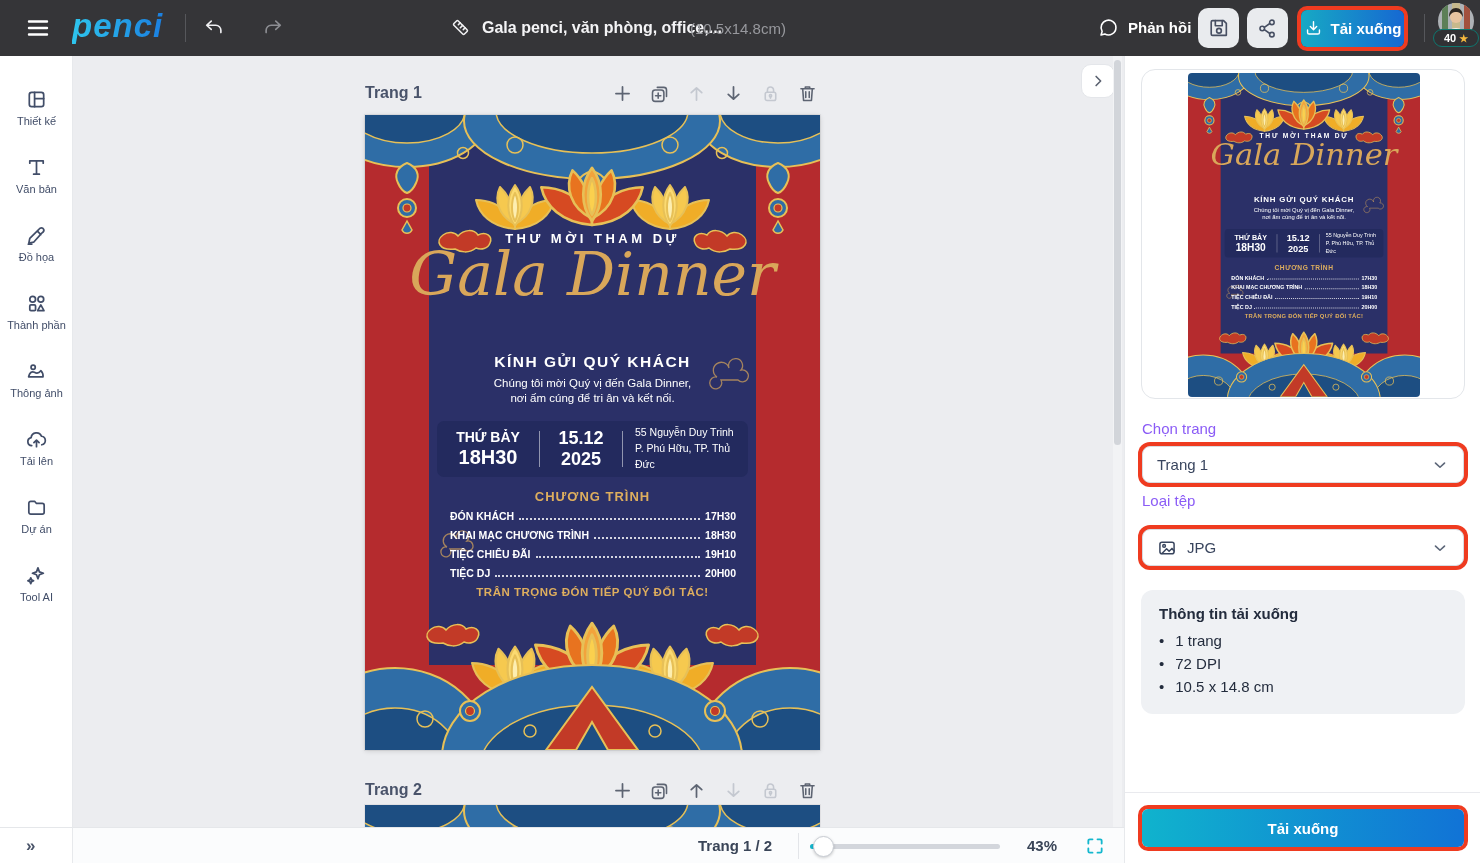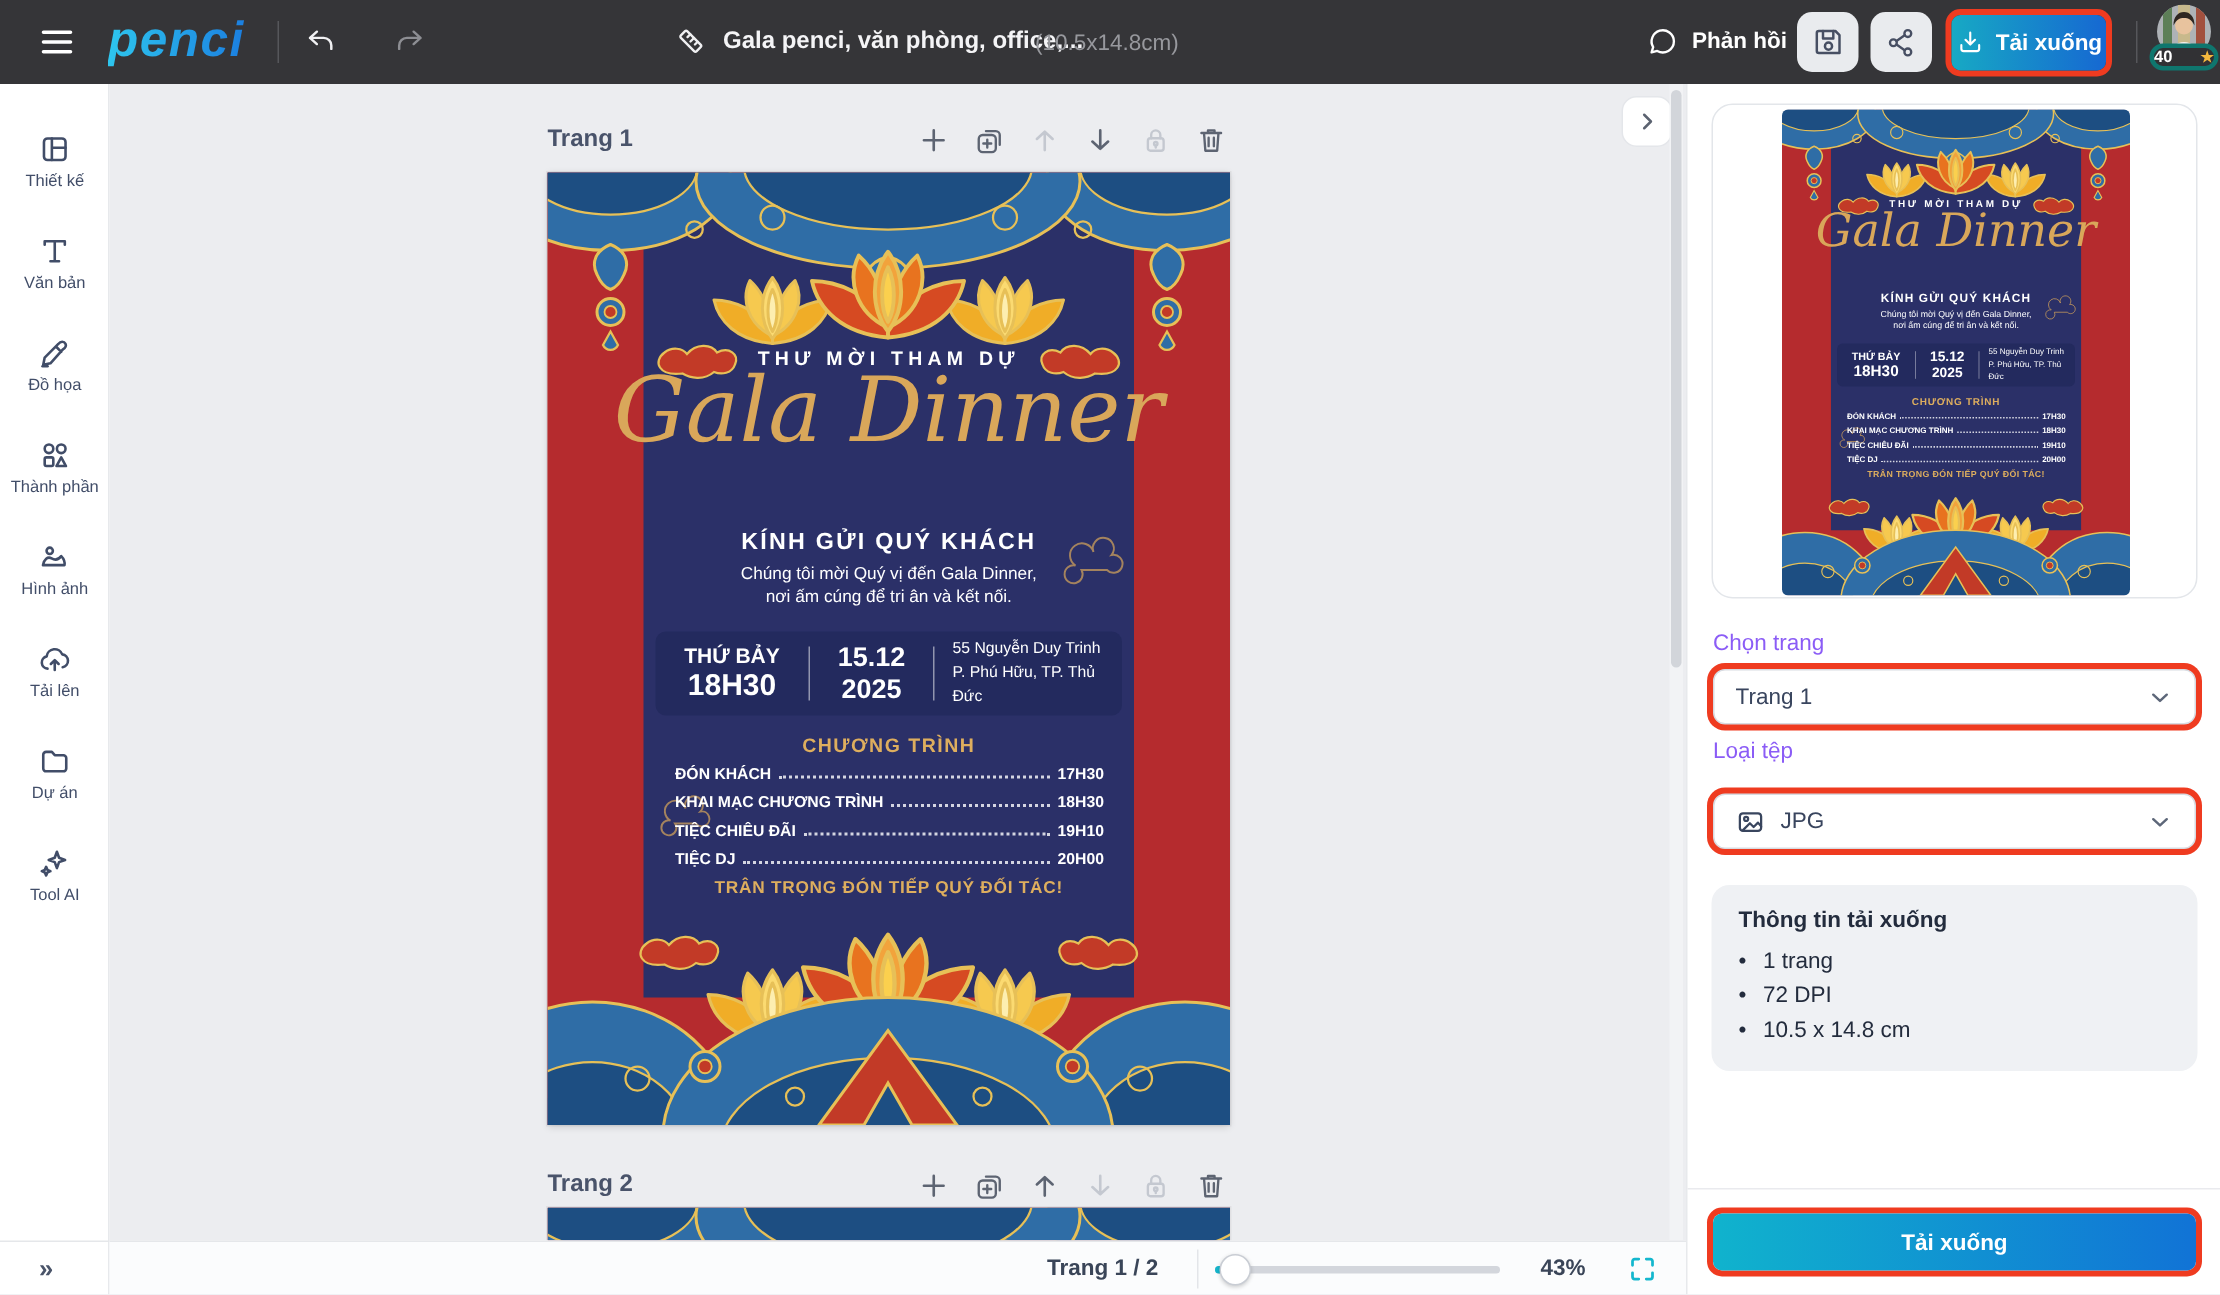--- a/index.html
+++ b/index.html
@@ -33,8 +33,8 @@
             box-shadow:0 0 0 4px #ef3b20; font-family:inherit; }
   .avatar { position:absolute; left:1438px; top:3px; width:36px; height:36px; border-radius:50%; overflow:hidden; cursor:pointer; }
   .credit-badge { position:absolute; left:1433px; top:29px; width:46px; height:18px; background:#313134;
-                  border:3px solid #0f766e; border-radius:10px; color:#fff; font-size:11px; font-weight:bold;
-                  display:flex; align-items:center; justify-content:space-between; gap:3px; }
+                  border:1px solid #0f766e; border-radius:10px; color:#fff; font-size:11px; font-weight:bold;
+                  display:flex; align-items:center; justify-content:center; gap:3px; }
   .credit-badge .star { color:#f5b93e; font-size:10px; }
 
   

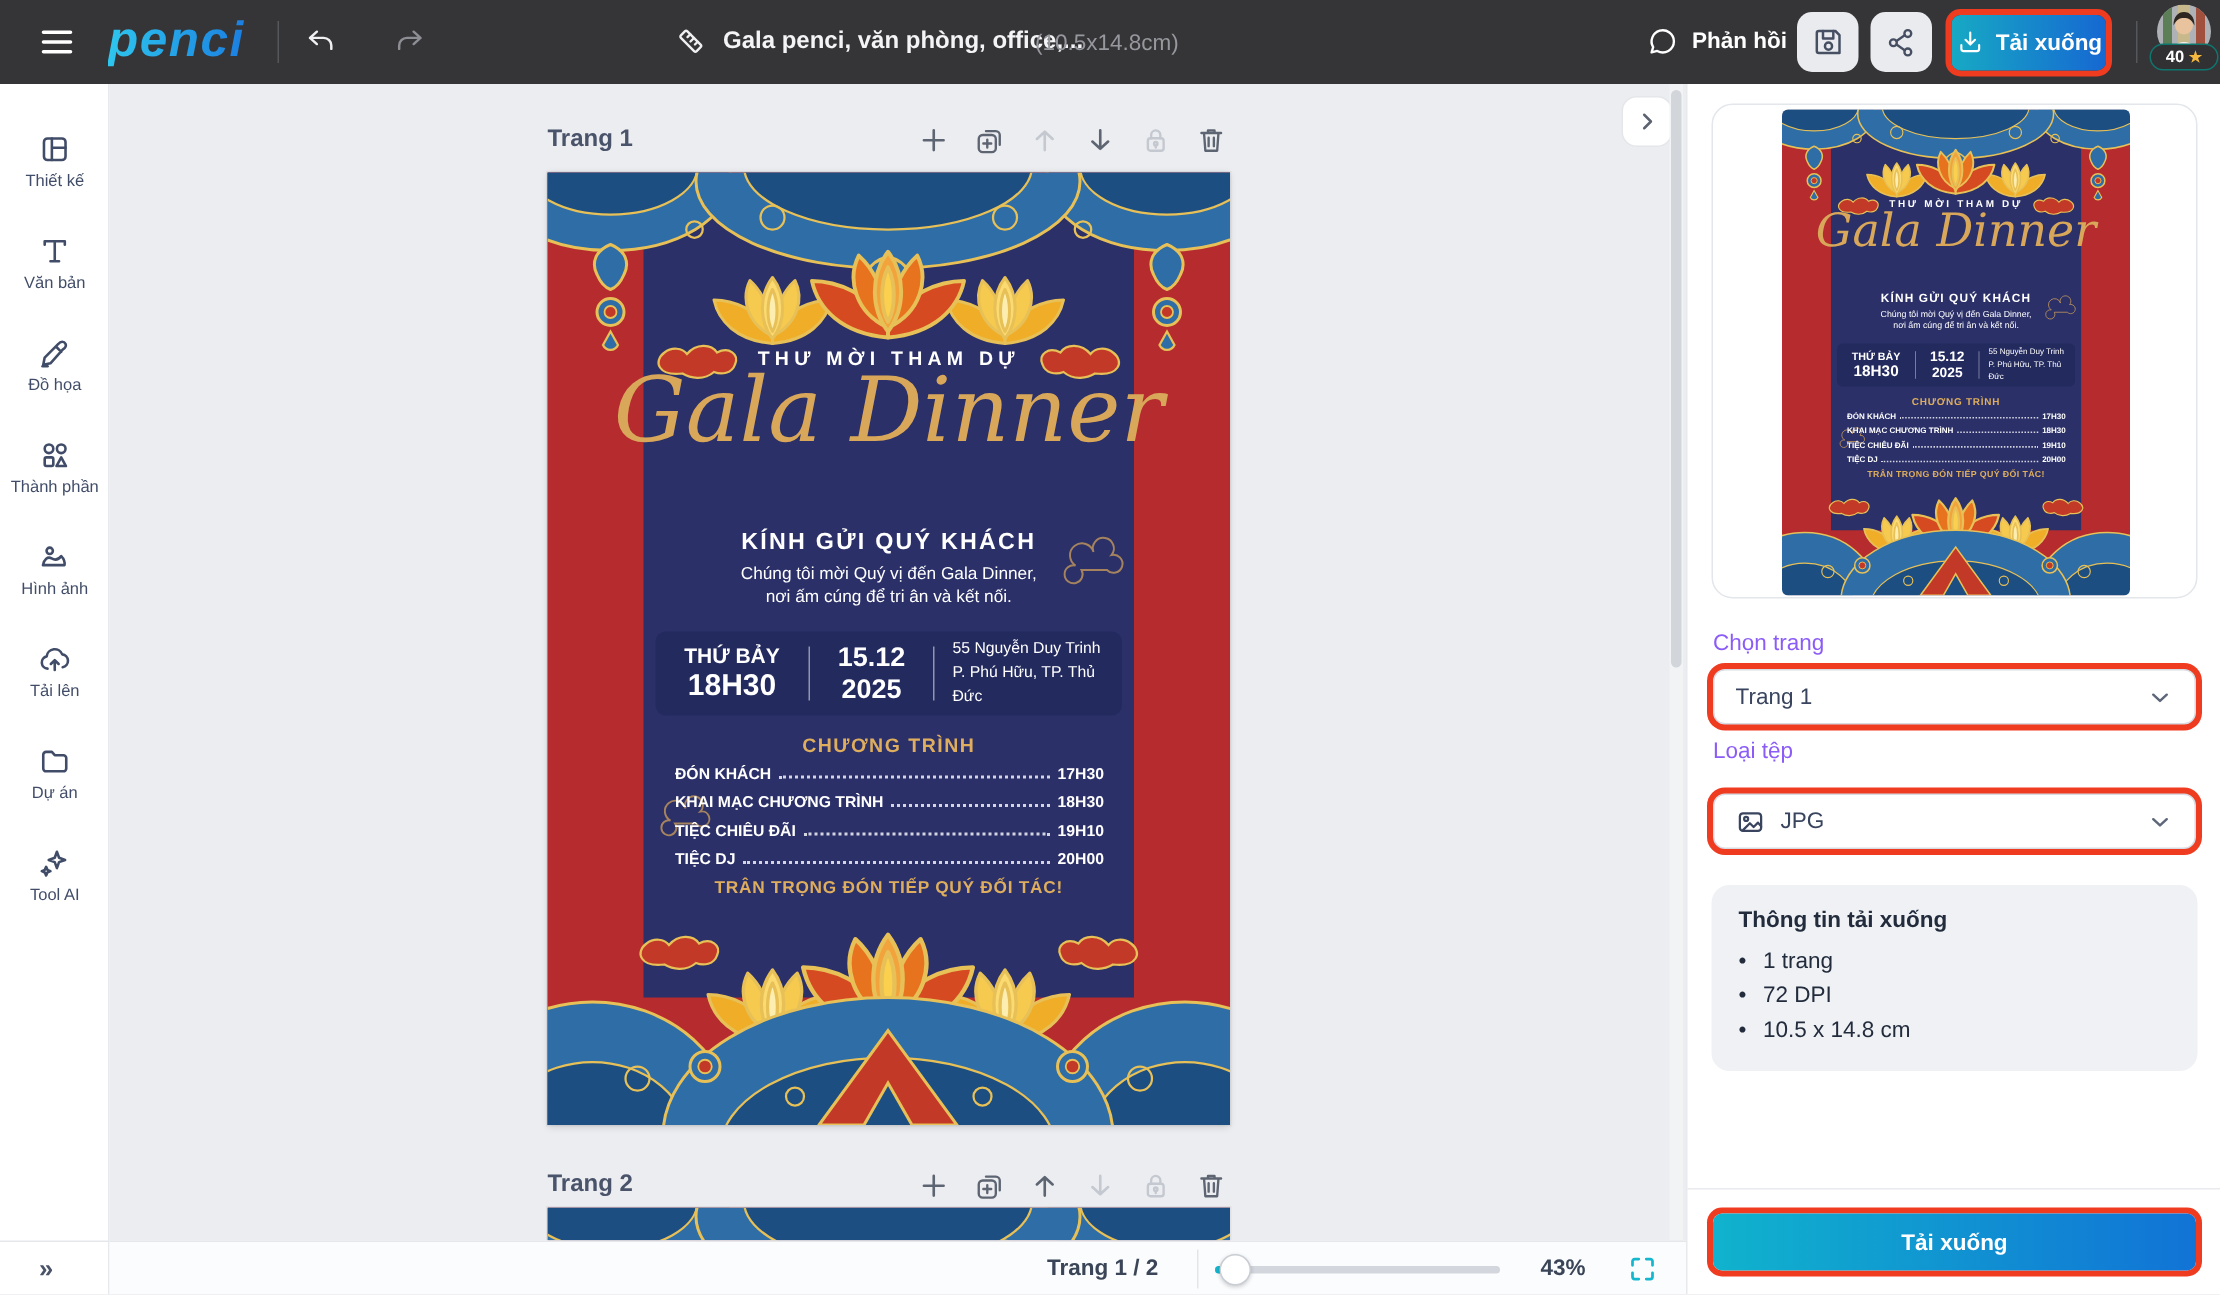--- a/index.html
+++ b/index.html
@@ -319,7 +319,7 @@
       <svg class="ic" width="23" height="23">
           <use href="#i-photo"></use>
         </svg>
-      <div class="slabel">Hình ảnh</div>
+      <div class="slabel">Thông ảnh</div>
     </div>
     <div class="side-item" style="top:362px">
       <svg class="ic" width="23" height="23">

